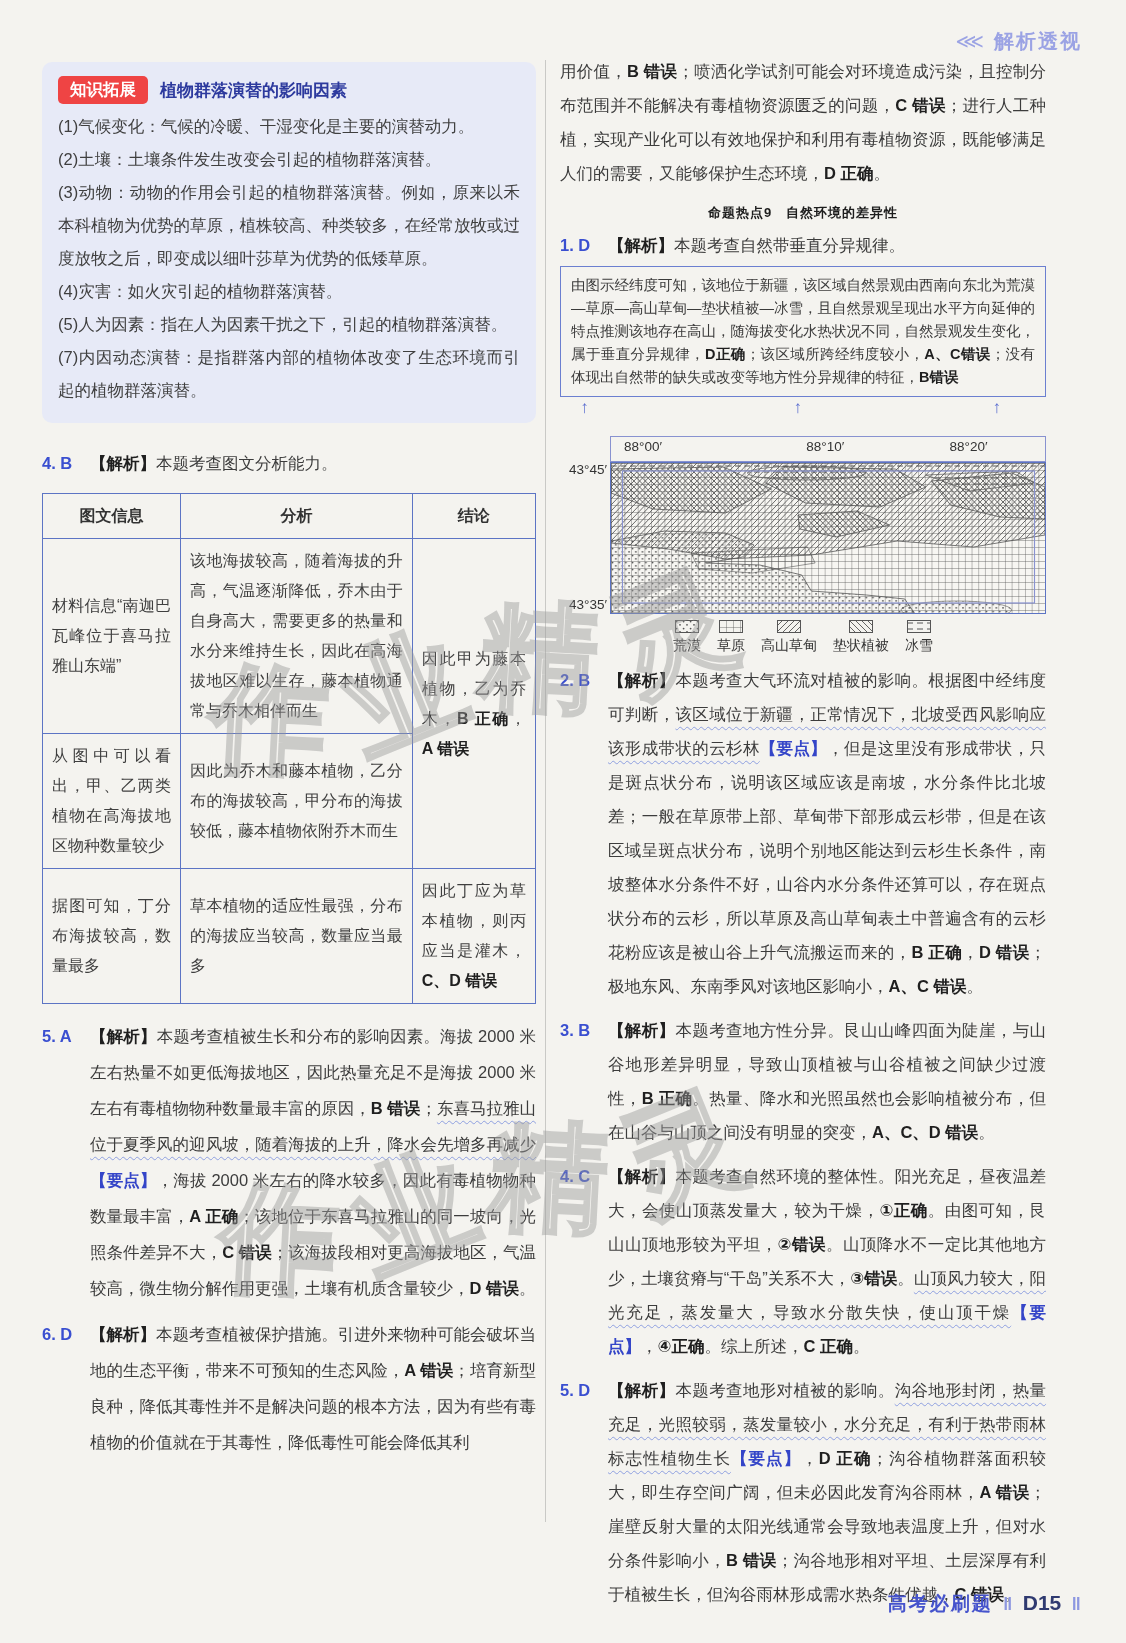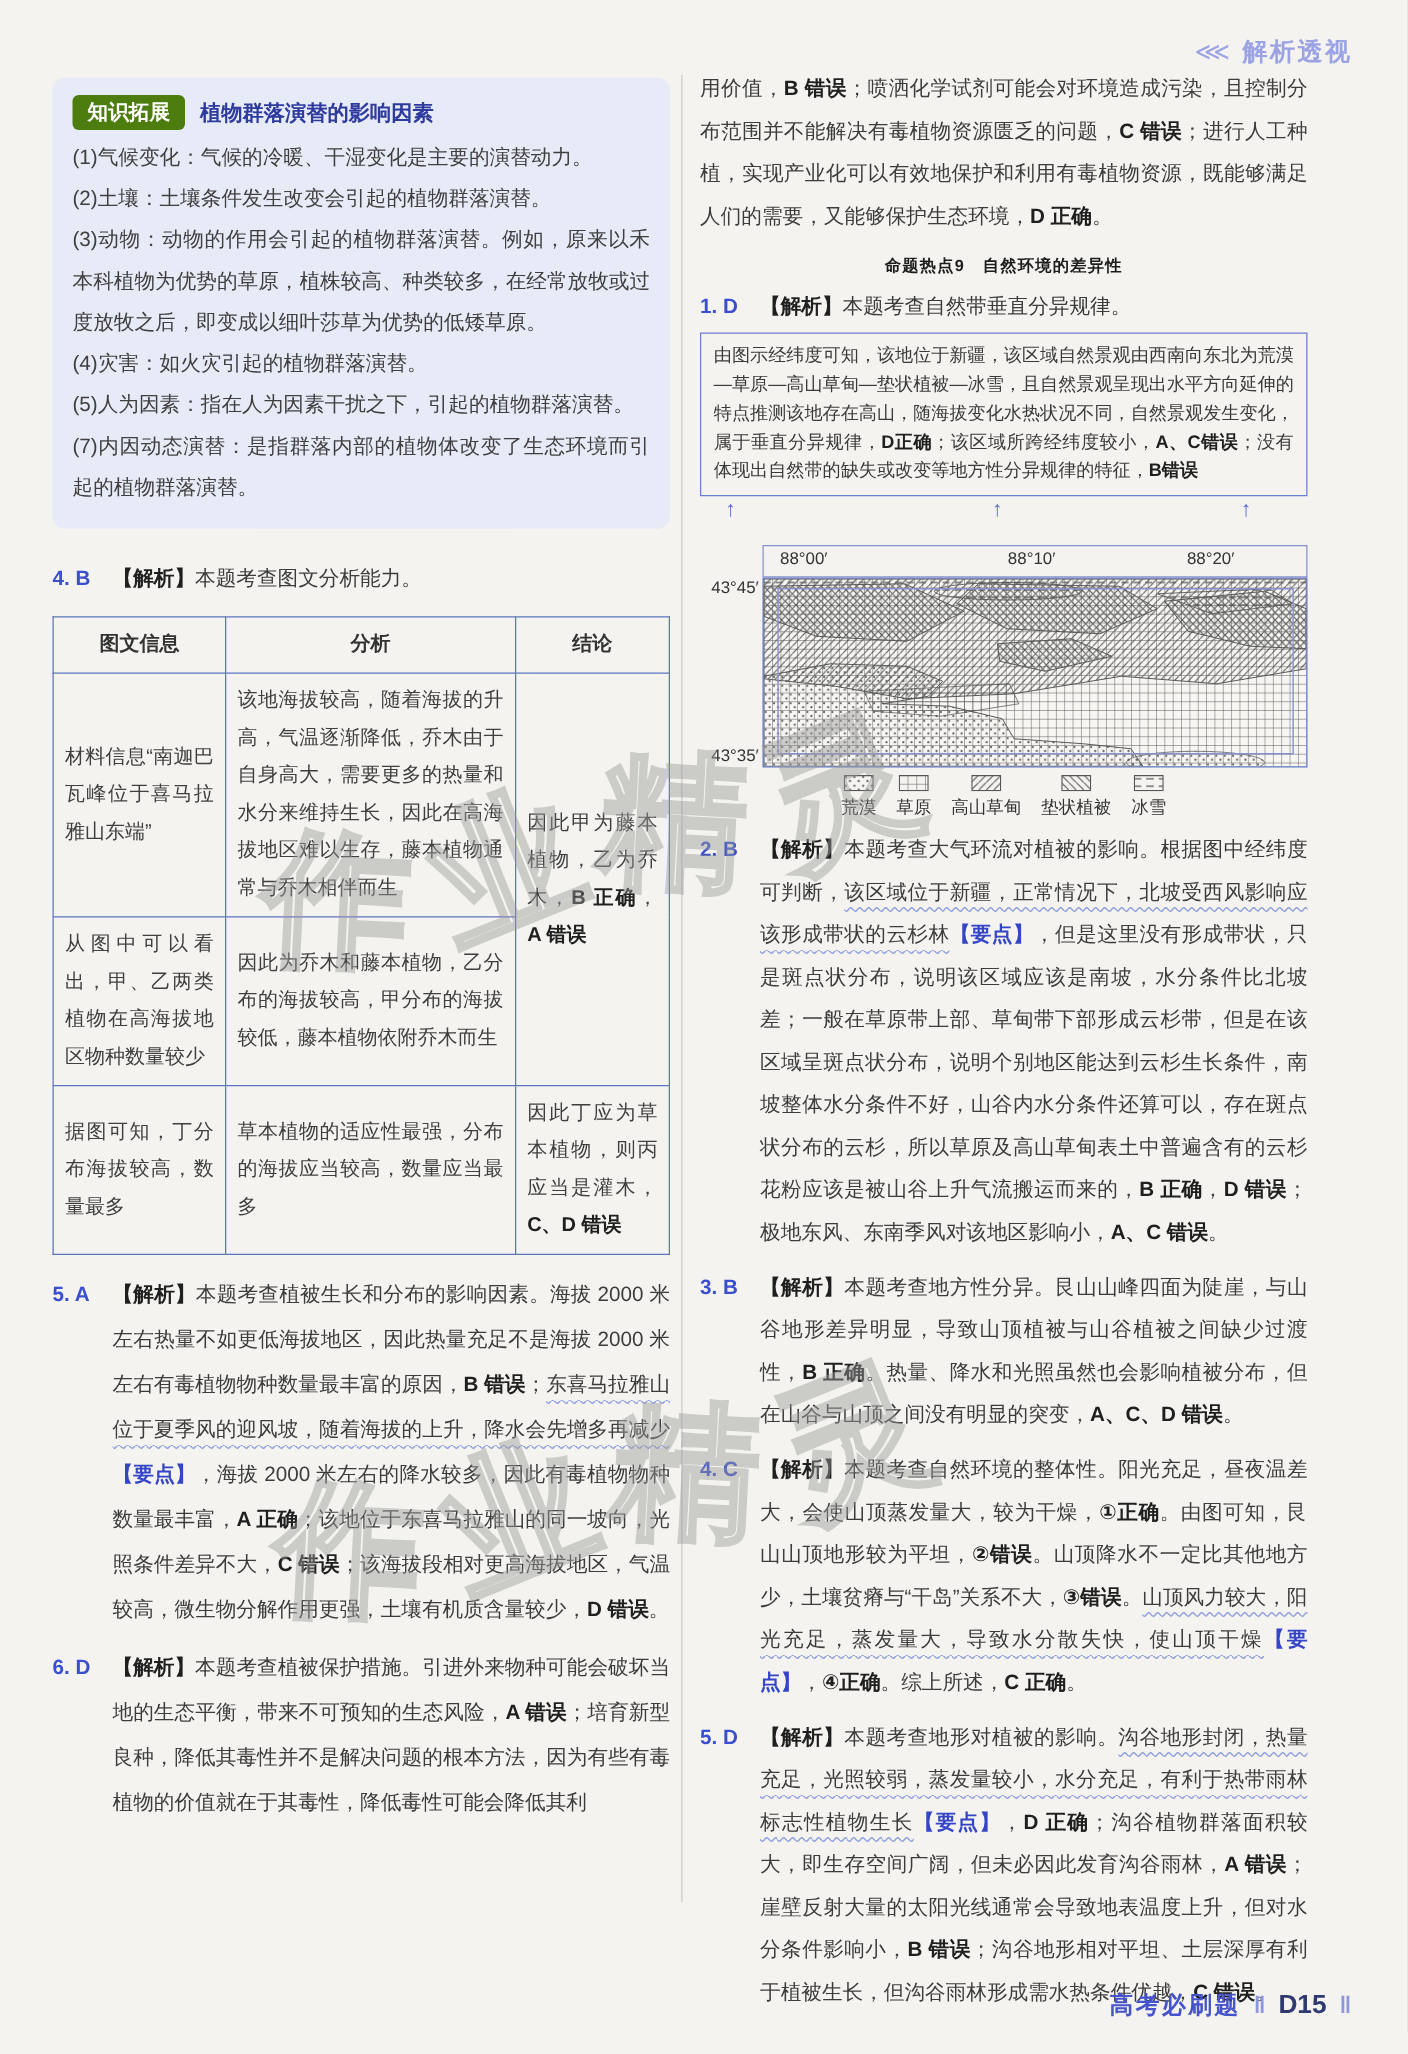--- a/index.html
+++ b/index.html
@@ -19,7 +19,7 @@
   
   .kbox{background:#e7eaf7;border-radius:10px;padding:14px 16px 16px 16px;}
   .khead{display:flex;align-items:center;margin-bottom:6px;}
-  .kchip{background:#4d7c0f;color:#fff;font-weight:700;font-size:16.5px;padding:3px 12px;border-radius:5px;}
+  .kchip{background:#ef4444;color:#fff;font-weight:700;font-size:16.5px;padding:3px 12px;border-radius:5px;}
   .ktitle{color:#2d3a9e;font-weight:700;font-size:17px;margin-left:12px;}
   .kitem{font-size:16.5px;line-height:33px;text-align:justify;color:#3f3f3f;}
   

